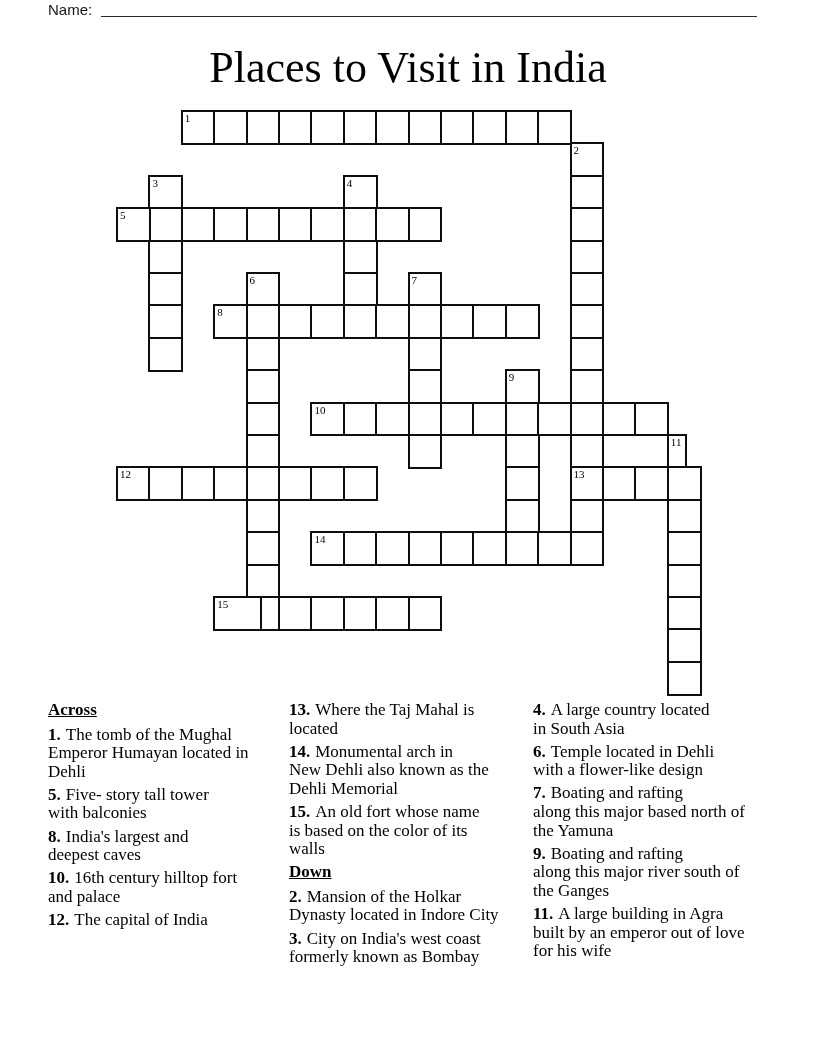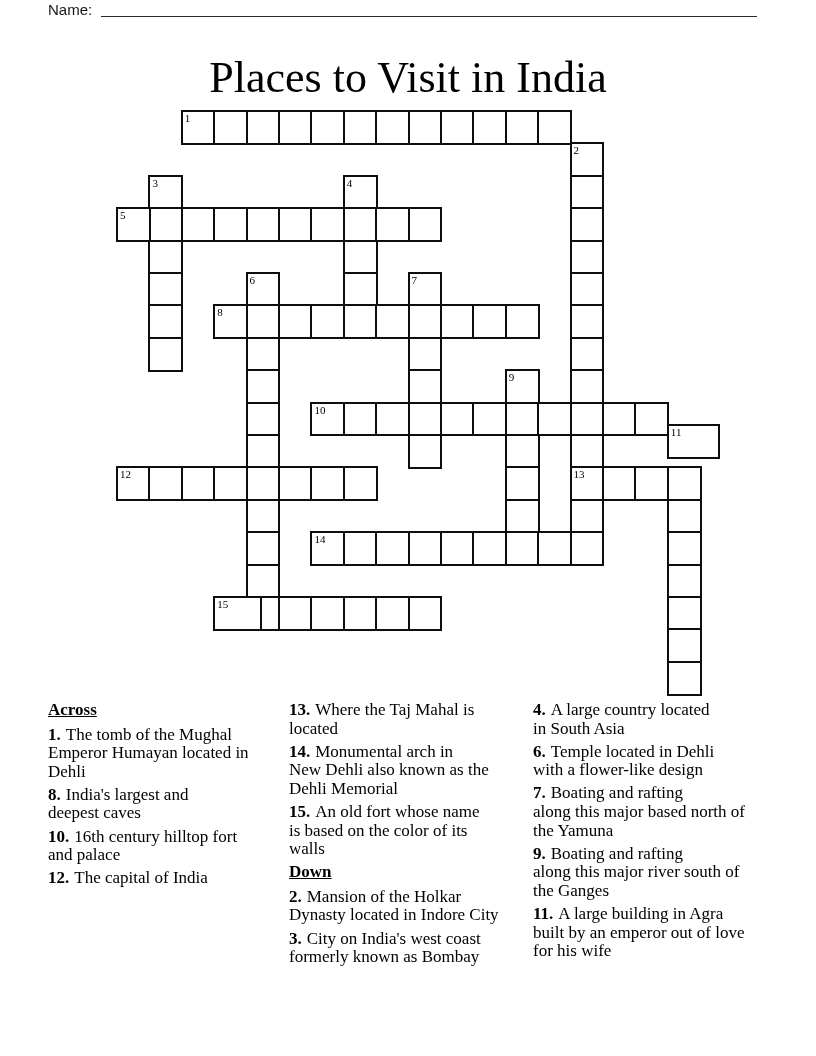--- a/index.html
+++ b/index.html
@@ -11,7 +11,7 @@
   .name-line{position:absolute;left:101px;top:2px;width:656px;height:14px;
              border-bottom:1.6px solid #2a2a2a;}
 
-  .title{position:absolute;left:0;right:0;top:34px;margin:18px;text-align:center;
+  .title{position:absolute;left:0;right:0;top:34px;margin:8px;text-align:center;
          font-size:44px;font-weight:400;letter-spacing:0;}
 
   .gridwrap{position:absolute;left:0;top:0;width:816px;height:700px;}

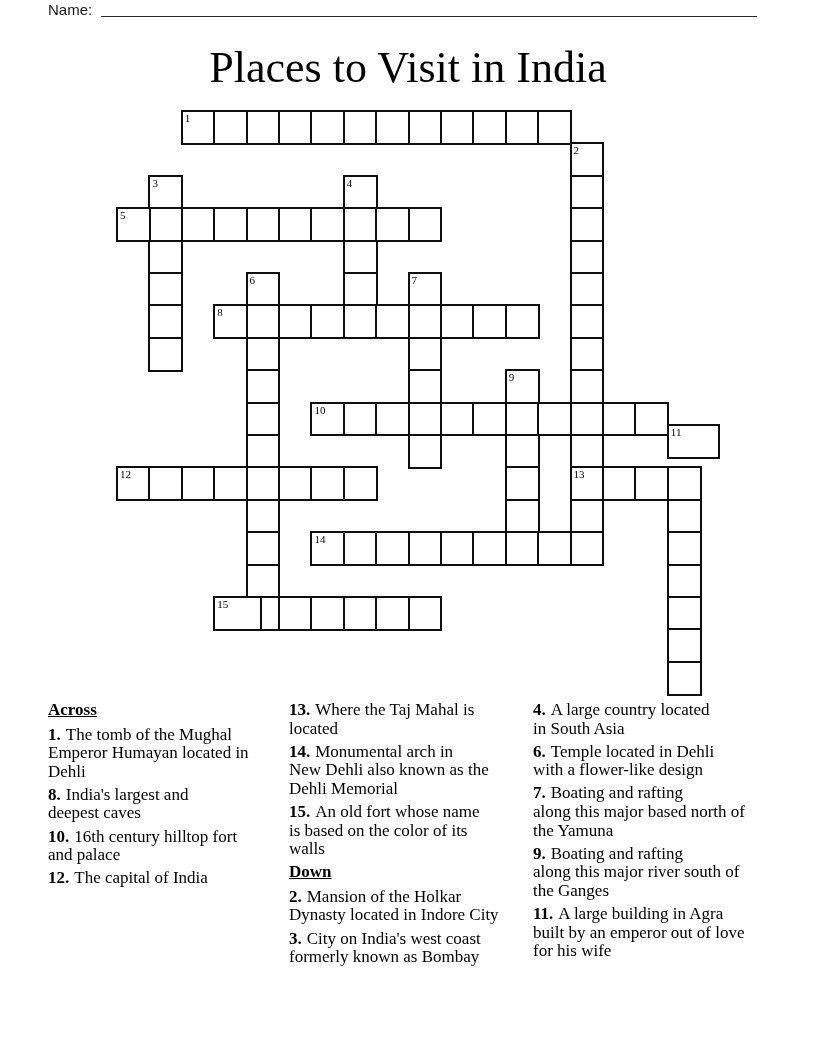--- a/index.html
+++ b/index.html
@@ -143,7 +143,7 @@
       <div class="cell" style="left: 537.2px; top: 401.6px; width: 34.9px; height: 34.9px;"></div>
       <div class="cell" style="left: 602px; top: 401.6px; width: 34.9px; height: 34.9px;"></div>
       <div class="cell" style="left: 634.4px; top: 401.6px; width: 34.9px; height: 34.9px;"></div>
-      <div class="cell" style="left: 666.8px; top: 424px; width: 53px; height: 34.9px;">
+      <div class="cell" style="left: 666.8px; top: 434px; width: 20px; height: 34.9px;">
         <span class="cellnum">11</span>
       </div>
       <div class="cell" style="left: 666.8px; top: 466.4px; width: 34.9px; height: 34.9px;"></div>

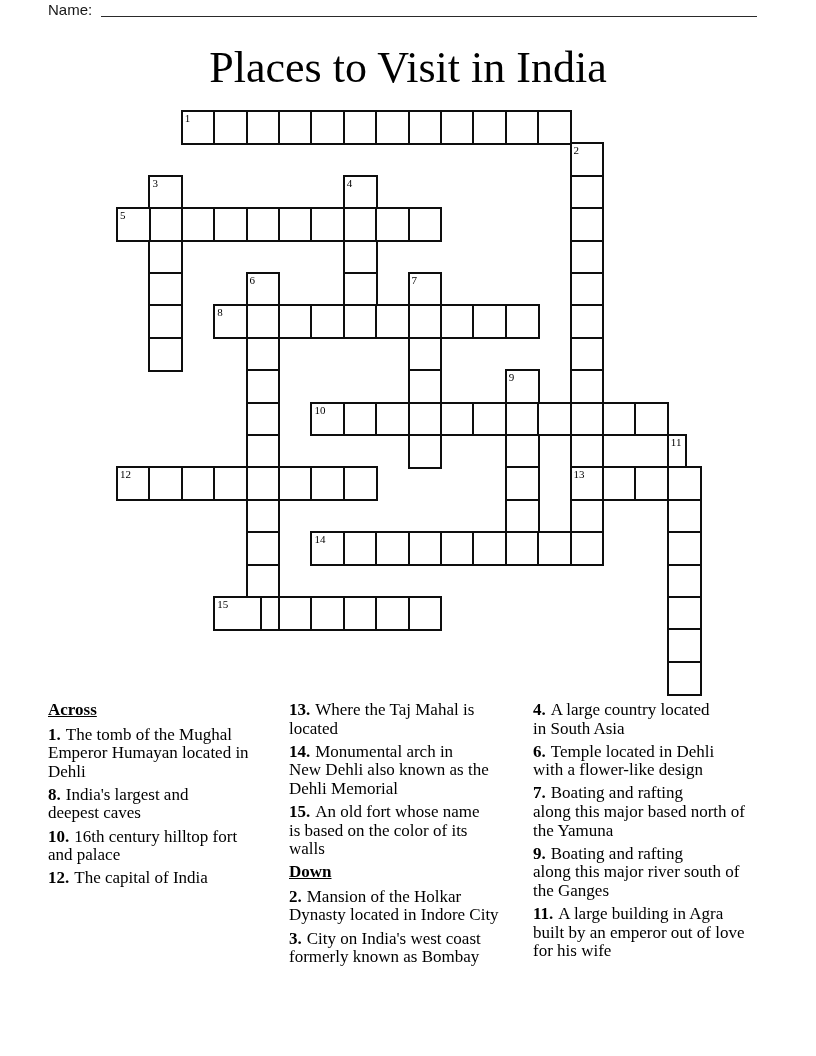--- a/index.html
+++ b/index.html
@@ -188,6 +188,8 @@
       <div class="clue"><span class="cnum">1.</span><span class="ctext">The tomb of the Mughal
 Emperor Humayan located in
 Dehli</span></div>
+      <div class="clue"><span class="cnum">5.</span><span class="ctext">Five- story tall tower
+with balconies</span></div>
       <div class="clue"><span class="cnum">8.</span><span class="ctext">India's largest and
 deepest caves</span></div>
       <div class="clue"><span class="cnum">10.</span><span class="ctext">16th century hilltop fort

